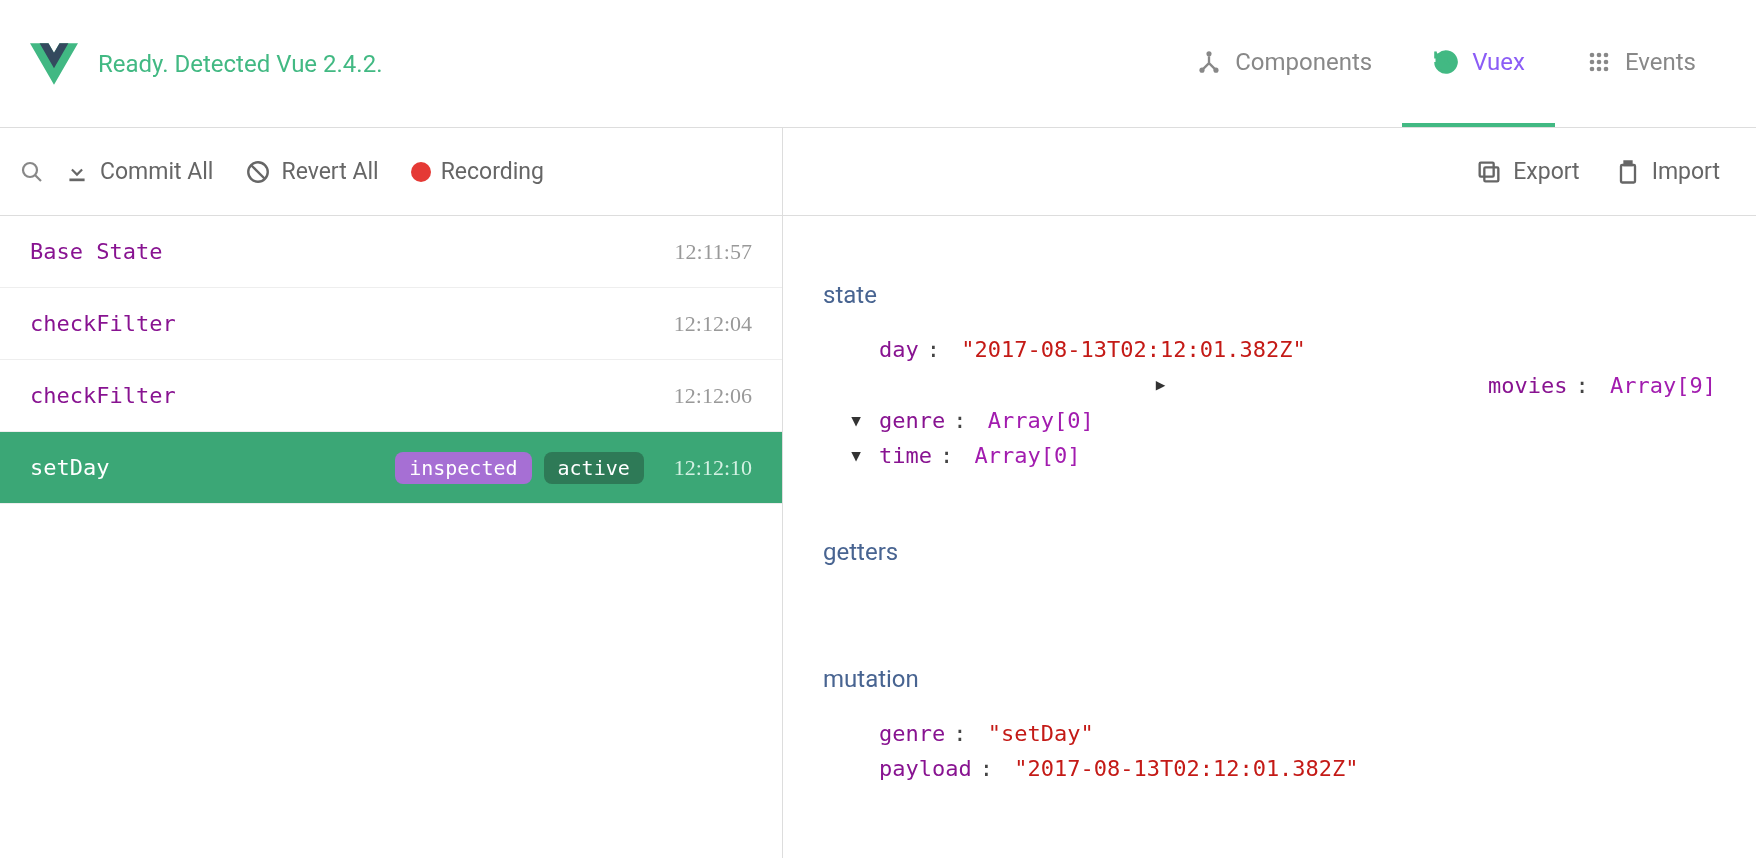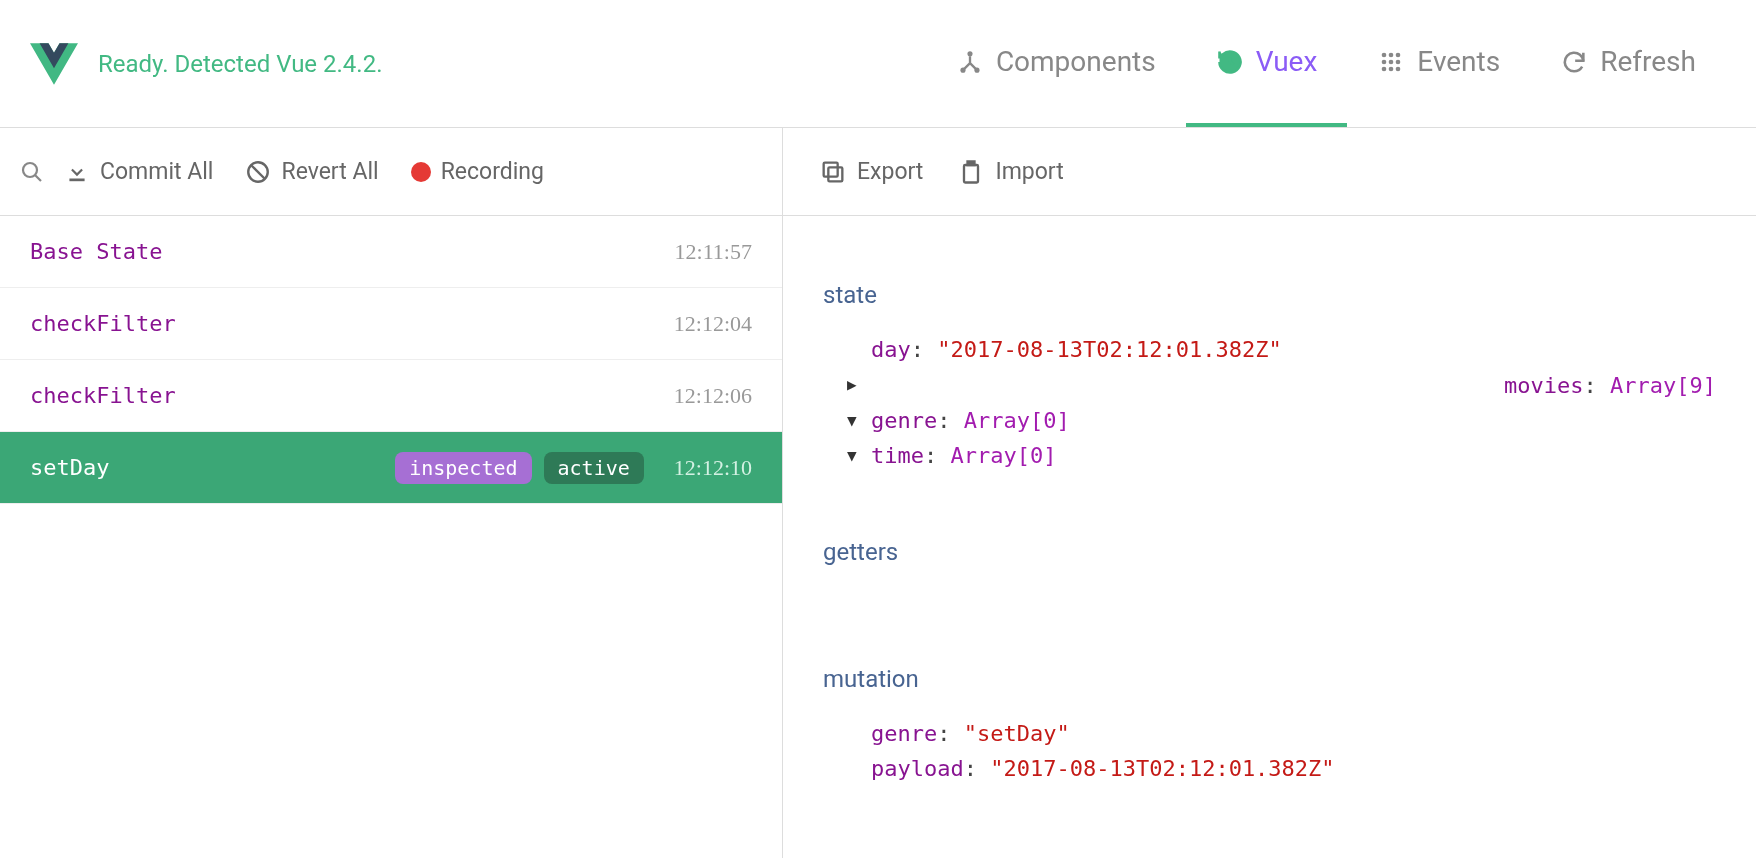--- a/index.html
+++ b/index.html
@@ -18,7 +18,7 @@
   .tabs { display: flex; align-items: stretch; height: 100%; }
   .tab {
     display: flex; align-items: center; gap: 12px;
-    padding: 0 30px; color: #888; font-size: 28px; cursor: pointer;
+    padding: 0 30px; color: #888; font-size: 24px; cursor: pointer;
     border-bottom: 4px solid transparent;
   }
   .tab.active { color: #8b5cf6; border-bottom-color: #42b983; }

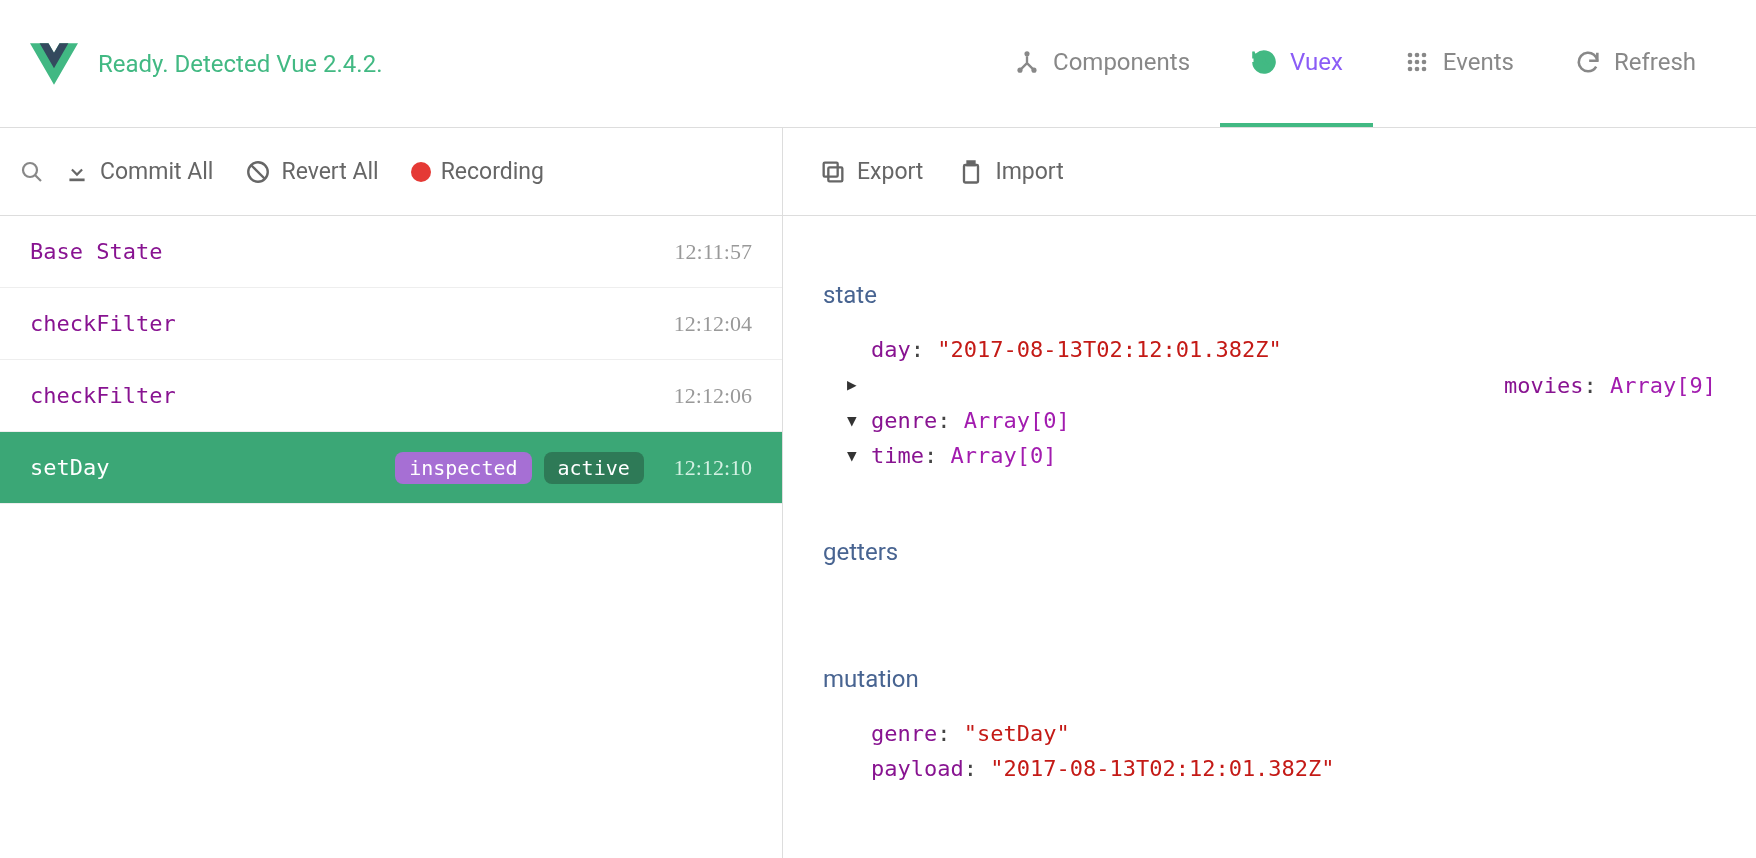--- a/index.html
+++ b/index.html
@@ -134,13 +134,6 @@
         </svg>
       <span>Events</span>
     </div>
-    <div class="tab">
-      <svg viewBox="0 0 24 24" fill="none" stroke="#888" stroke-width="2.2">
-          <path d="M20 11A8 8 0 1 0 12 20a8 8 0 0 0 7-4"></path>
-          <path d="M20 4v7h-7"></path>
-        </svg>
-      <span>Refresh</span>
-    </div>
   </div>
 </div>
 

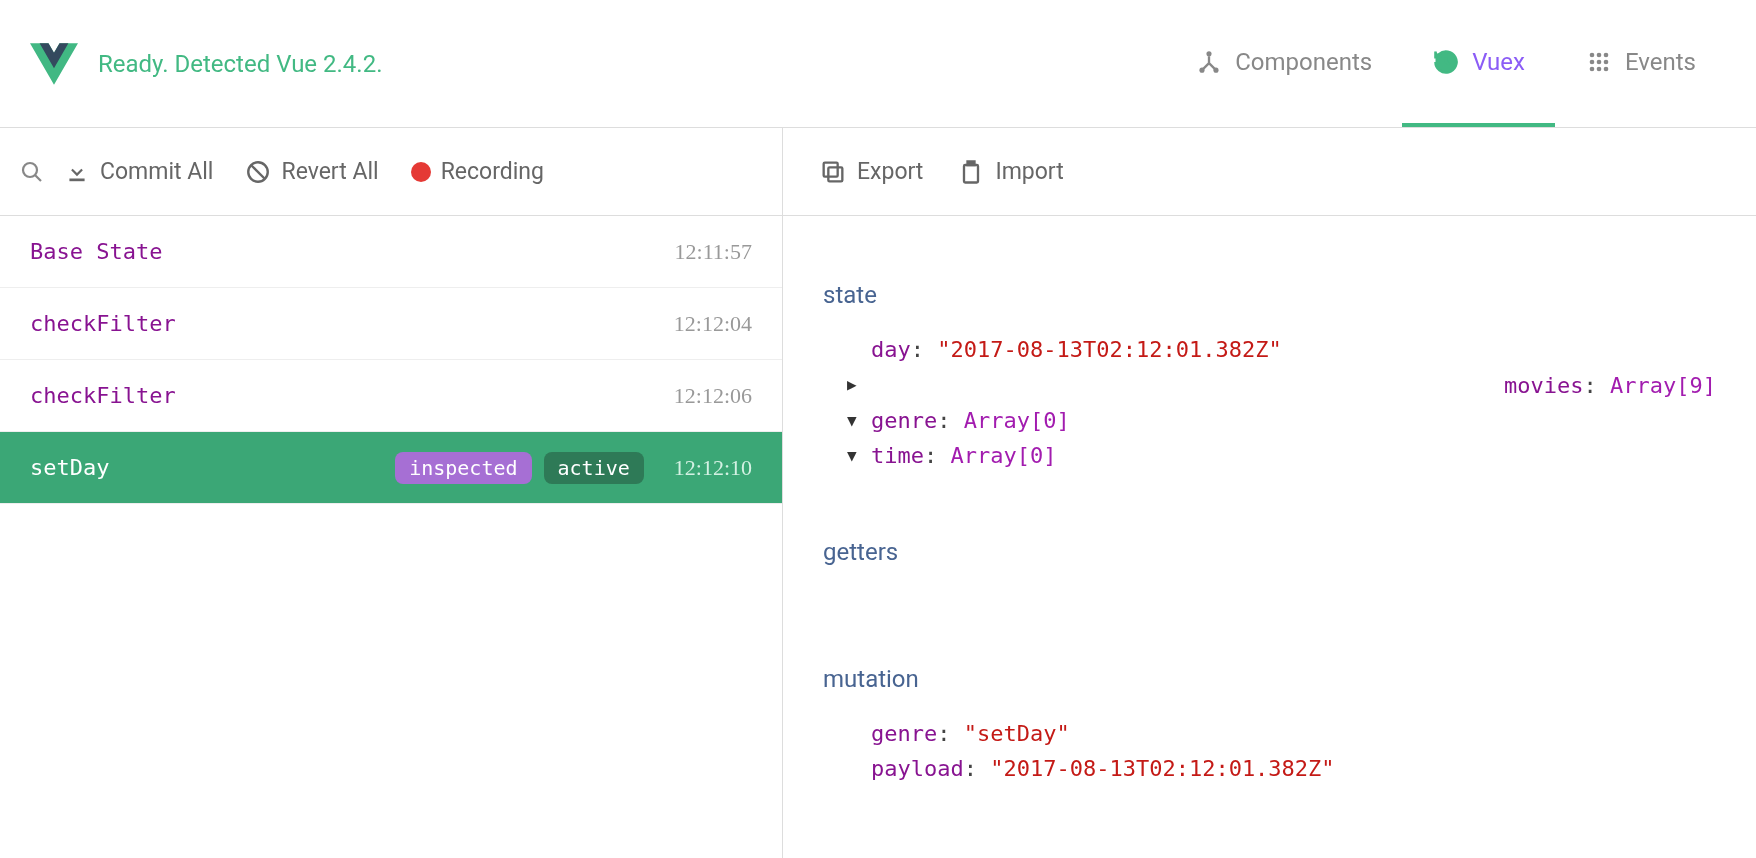--- a/index.html
+++ b/index.html
@@ -48,7 +48,7 @@
 
   
   .toolbar-right {
-    display: flex; align-items: center; justify-content: flex-start; height: 88px;
+    display: flex; align-items: center; justify-content: flex-end; height: 88px;
     border-bottom: 1px solid #ddd; padding: 0 24px; gap: 10px;
     color: #666; font-size: 23px;
   }

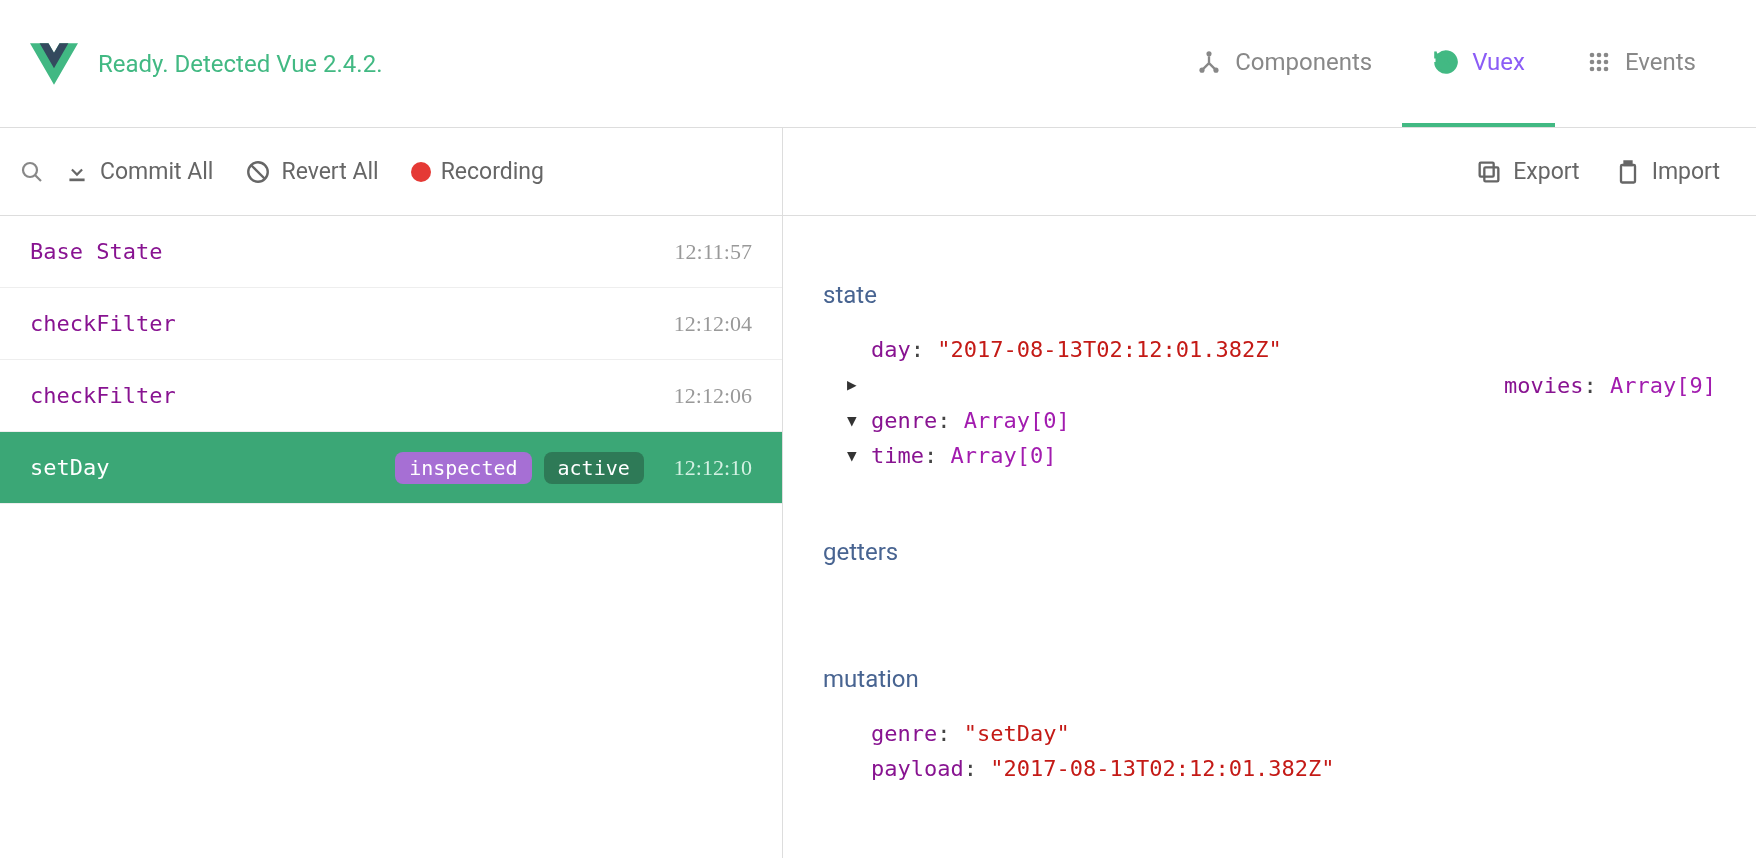--- a/index.html
+++ b/index.html
@@ -81,7 +81,7 @@
   .kv-block { padding-left: 24px; }
   .kv-line {
     font-family: "Menlo", "Consolas", monospace; font-size: 22px;
-    display: flex; align-items: center; gap: 0; white-space: pre;
+    display: flex; align-items: center; gap: 8px; white-space: pre; text-align: center;
   }
   .kv-key { color: #881391; }
   .kv-colon { color: #444; }

